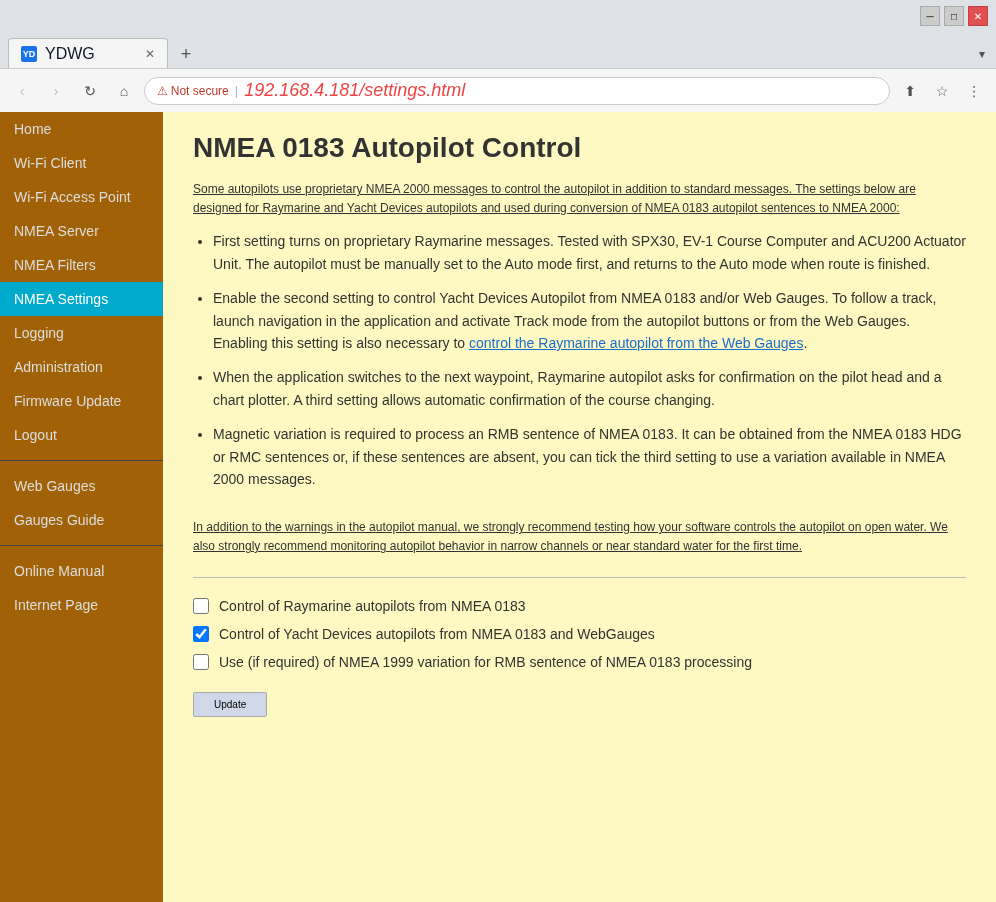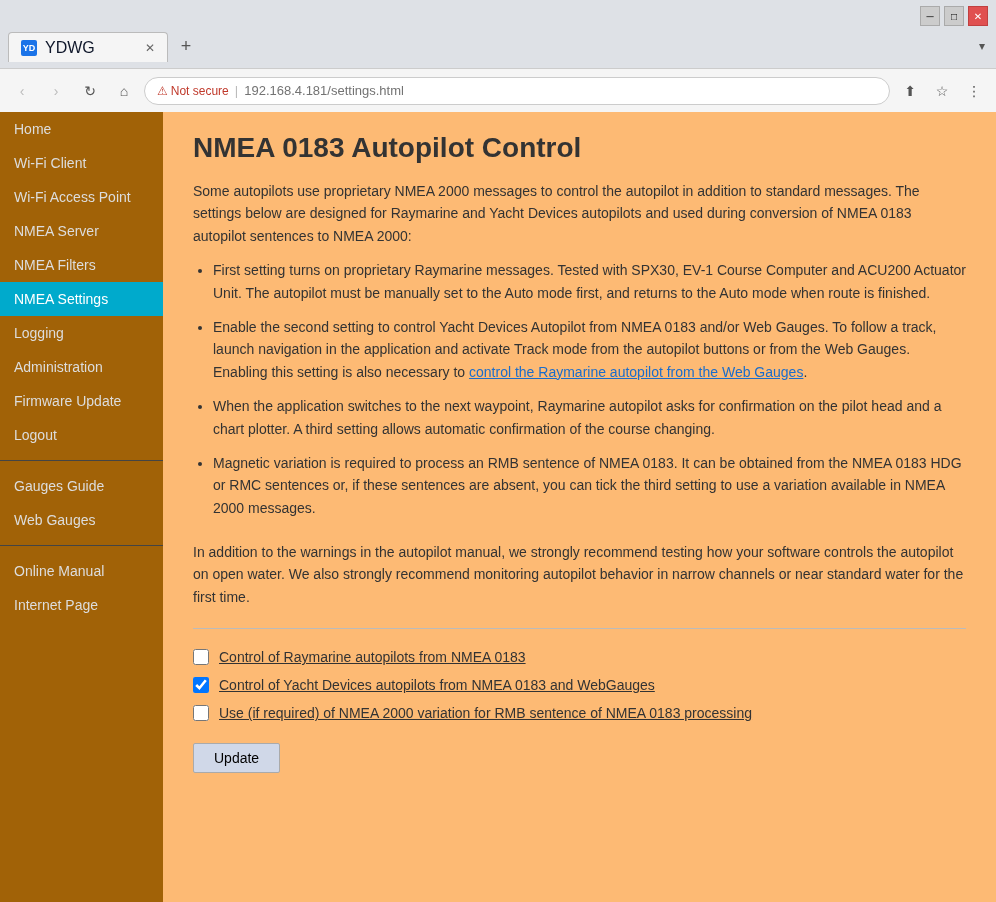--- a/index.html
+++ b/index.html
@@ -12,7 +12,7 @@
     .title-bar-btn { width: 20px; height: 20px; border: 1px solid #aaa; background: #ccc; display: flex; align-items: center; justify-content: center; font-size: 10px; cursor: pointer; }
     .title-bar-btn.close { background: #e05050; color: white; border-color: #c04040; }
 
-    .tab-bar { display: flex; align-items: flex-start; height: 36px; background: #dee1e6; padding: 0 0 0 8px; }
+    .tab-bar { display: flex; align-items: flex-end; height: 36px; background: #dee1e6; padding: 0 0 0 8px; }
     .tab { display: flex; align-items: center; height: 30px; padding: 0 12px; background: #f5f5f5; border: 1px solid #bbb; border-bottom: none; border-radius: 4px 4px 0 0; gap: 8px; min-width: 160px; }
     .tab-favicon { width: 16px; height: 16px; background: #1a73e8; border-radius: 2px; display: flex; align-items: center; justify-content: center; color: white; font-size: 9px; font-weight: bold; }
     .tab-title { font-size: 16px; color: #0f172a; flex: 1; }

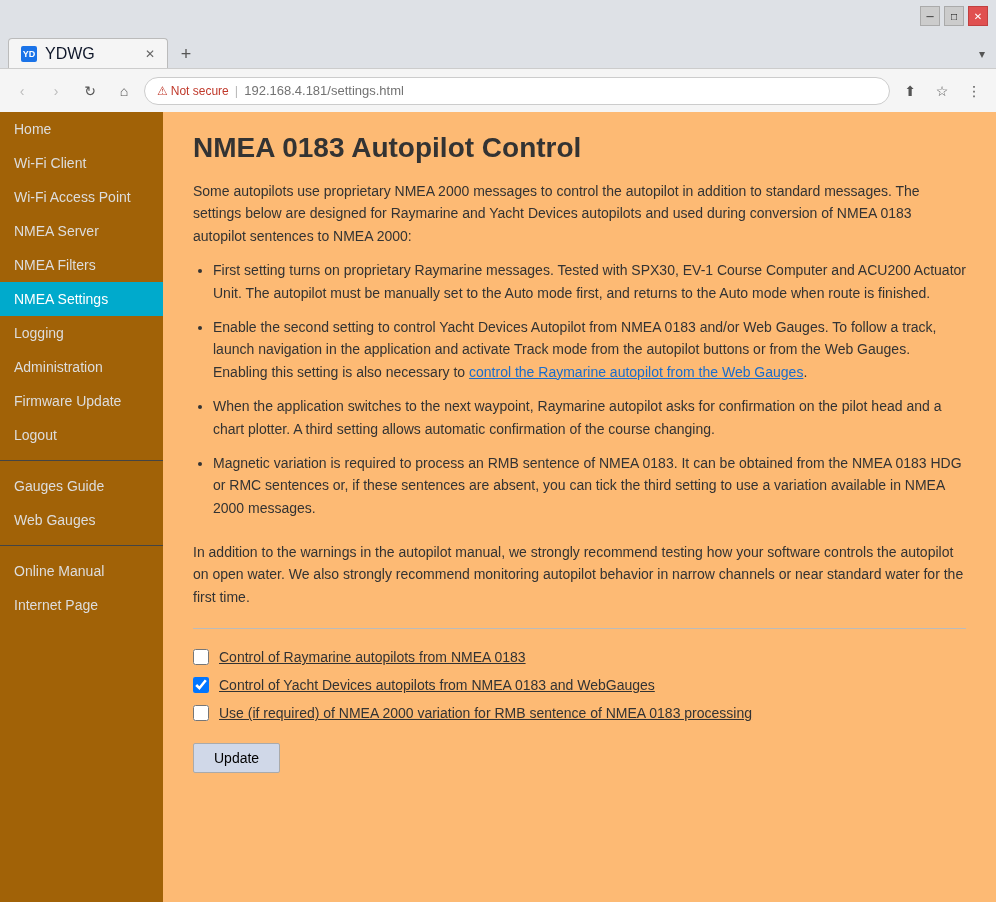--- a/index.html
+++ b/index.html
@@ -24,7 +24,7 @@
     .nav-btn.disabled { color: #bbb; cursor: default; }
     .address-input { flex: 1; height: 28px; border: 1px solid #ccc; border-radius: 14px; padding: 0 12px; font-size: 13px; background: white; display: flex; align-items: center; gap: 6px; }
     .not-secure { color: #c0392b; font-size: 12px; display: flex; align-items: center; gap: 3px; }
-    .url-text { color: #737373; font-size: 13px; }
+    .url-text { color: #ef4444; font-size: 18px; font-style: italic; }
     .address-actions { display: flex; gap: 4px; }
     .addr-action-btn { width: 28px; height: 28px; border-radius: 50%; display: flex; align-items: center; justify-content: center; color: #555; font-size: 14px; cursor: pointer; }
 

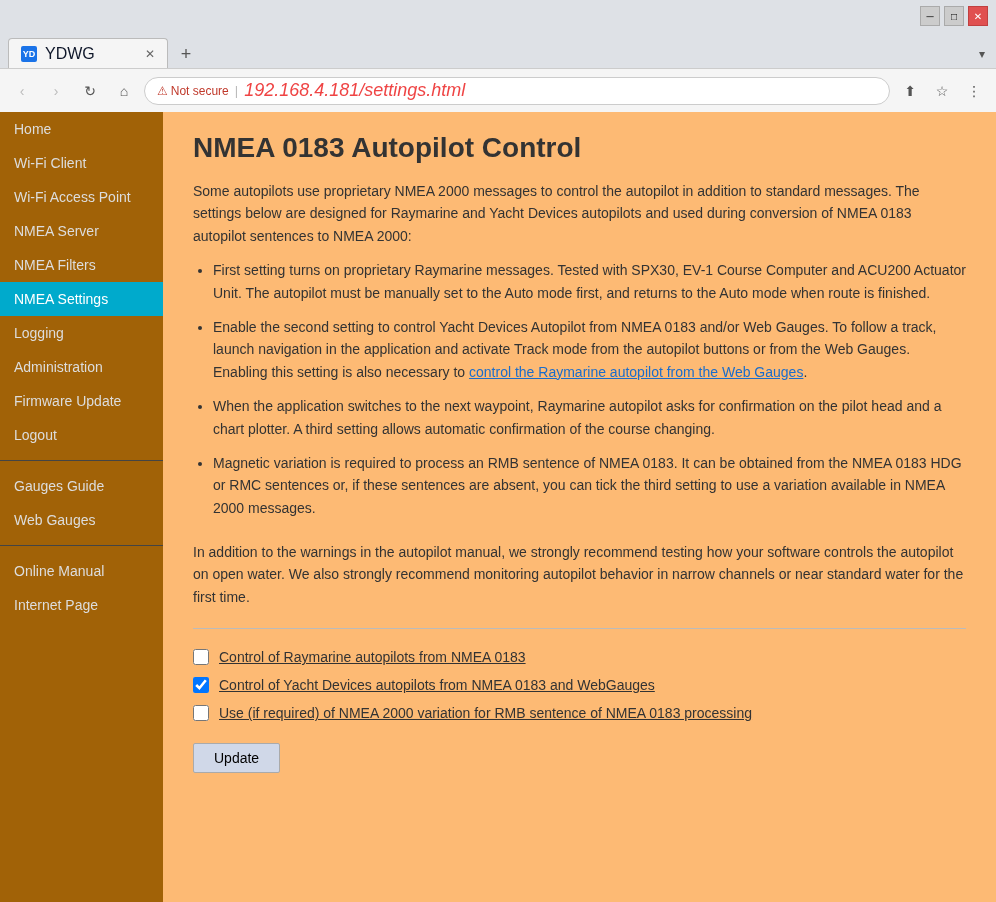--- a/index.html
+++ b/index.html
@@ -38,7 +38,7 @@
     .sidebar-divider { height: 1px; background: #444; margin: 8px 0; }
 
     
-    .page-content { flex: 1; overflow-y: auto; background: #fdba74; padding: 20px 30px; }
+    .page-content { flex: 1; overflow-y: auto; background: #fef9c3; padding: 20px 30px; }
     .page-title { font-size: 28px; font-weight: bold; color: #333; margin-bottom: 16px; }
     .content-text { font-size: 14px; color: #333; line-height: 1.6; margin-bottom: 12px; }
     .bullet-list { margin: 12px 0 22px 20px; }

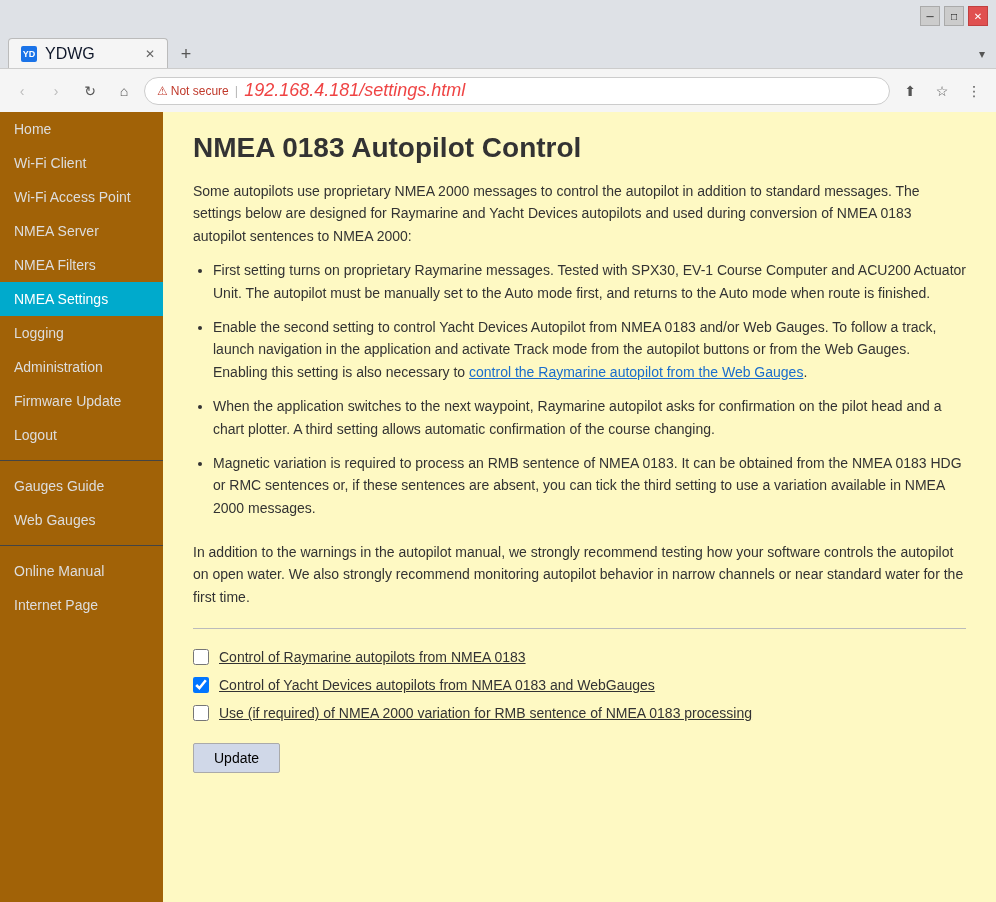--- a/index.html
+++ b/index.html
@@ -40,7 +40,7 @@
     
     .page-content { flex: 1; overflow-y: auto; background: #fef9c3; padding: 20px 30px; }
     .page-title { font-size: 28px; font-weight: bold; color: #333; margin-bottom: 16px; }
-    .content-text { font-size: 14px; color: #333; line-height: 1.6; margin-bottom: 12px; }
+    .content-text { font-size: 12px; color: #333; line-height: 1.6; margin-bottom: 12px; text-decoration: underline; }
     .bullet-list { margin: 12px 0 22px 20px; }
     .bullet-list li { margin-bottom: 12px; font-size: 14px; color: #333; line-height: 1.6; }
     .link { color: #1a6dcc; text-decoration: underline; cursor: pointer; }

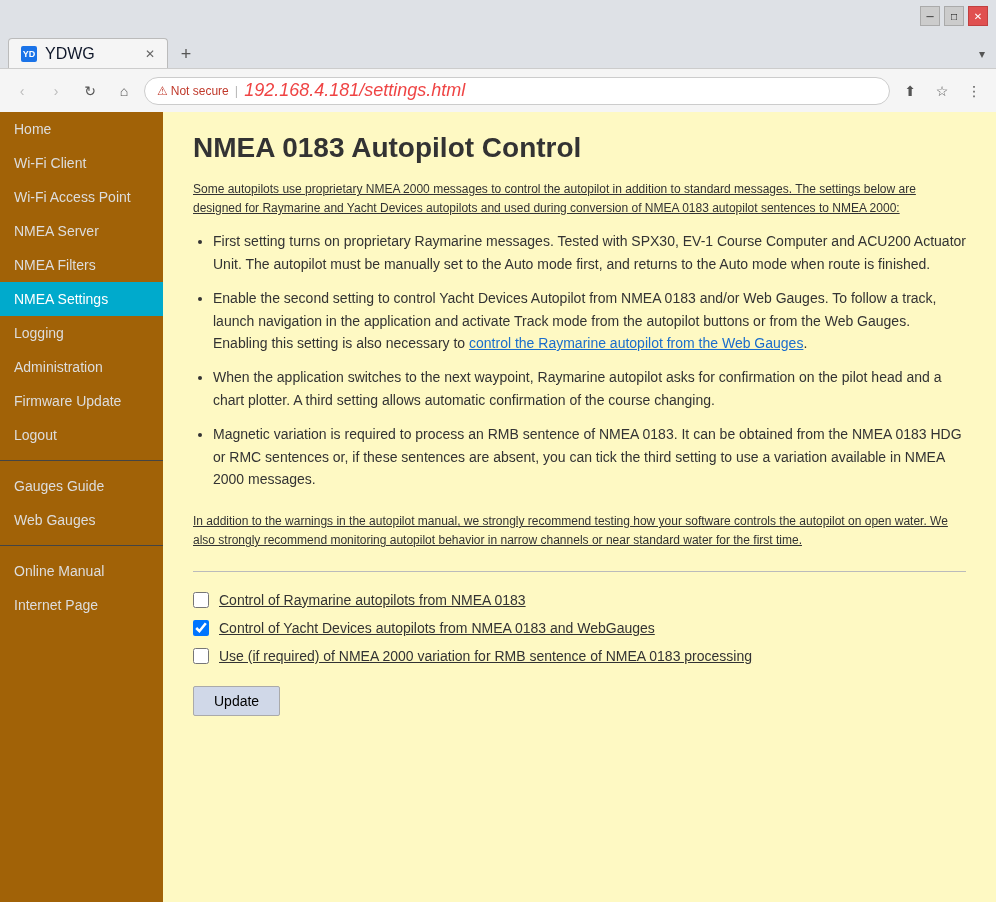--- a/index.html
+++ b/index.html
@@ -41,7 +41,7 @@
     .page-content { flex: 1; overflow-y: auto; background: #fef9c3; padding: 20px 30px; }
     .page-title { font-size: 28px; font-weight: bold; color: #333; margin-bottom: 16px; }
     .content-text { font-size: 12px; color: #333; line-height: 1.6; margin-bottom: 12px; text-decoration: underline; }
-    .bullet-list { margin: 12px 0 22px 20px; }
+    .bullet-list { margin: 12px 0 28px 20px; }
     .bullet-list li { margin-bottom: 12px; font-size: 14px; color: #333; line-height: 1.6; }
     .link { color: #1a6dcc; text-decoration: underline; cursor: pointer; }
     .divider-line { border: none; border-top: 1px solid #bbb; margin: 20px 0; }

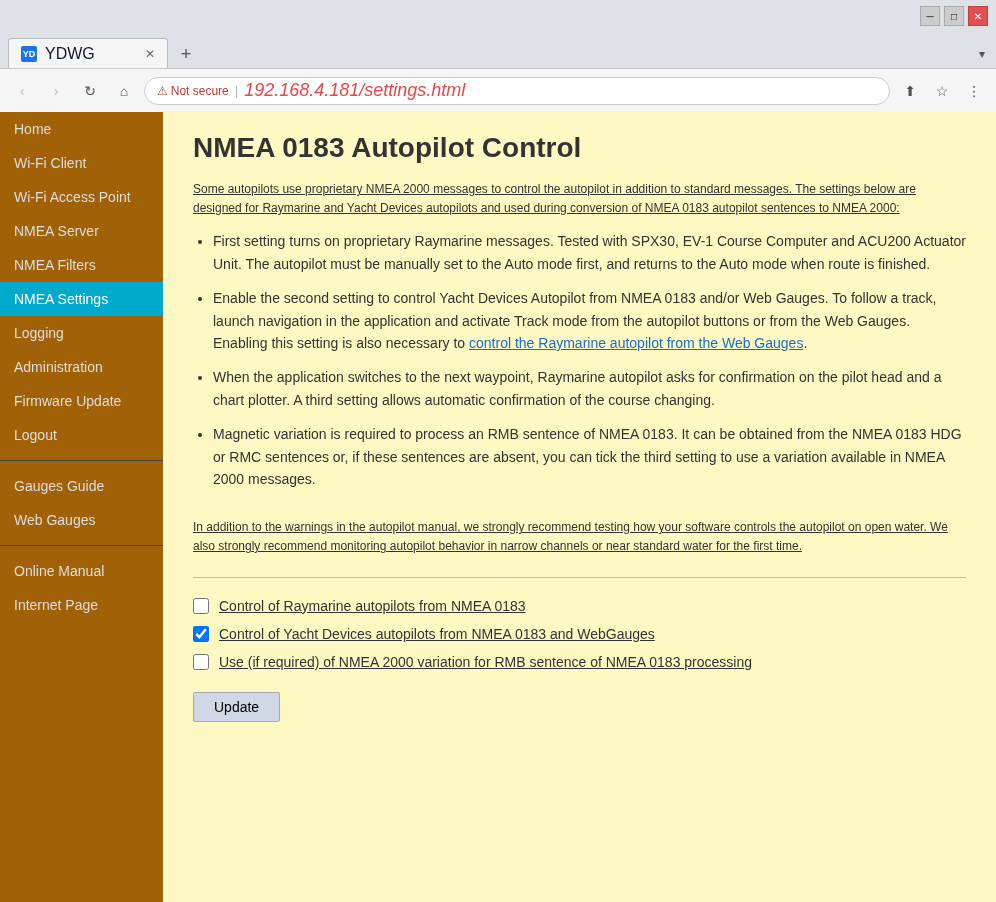--- a/index.html
+++ b/index.html
@@ -114,8 +114,8 @@
     <div class="sidebar-item">Firmware Update</div>
     <div class="sidebar-item">Logout</div>
     <div class="sidebar-divider"></div>
+    <div class="sidebar-item">Web Gauges</div>
     <div class="sidebar-item">Gauges Guide</div>
-    <div class="sidebar-item">Web Gauges</div>
     <div class="sidebar-divider"></div>
     <div class="sidebar-item">Online Manual</div>
     <div class="sidebar-item">Internet Page</div>

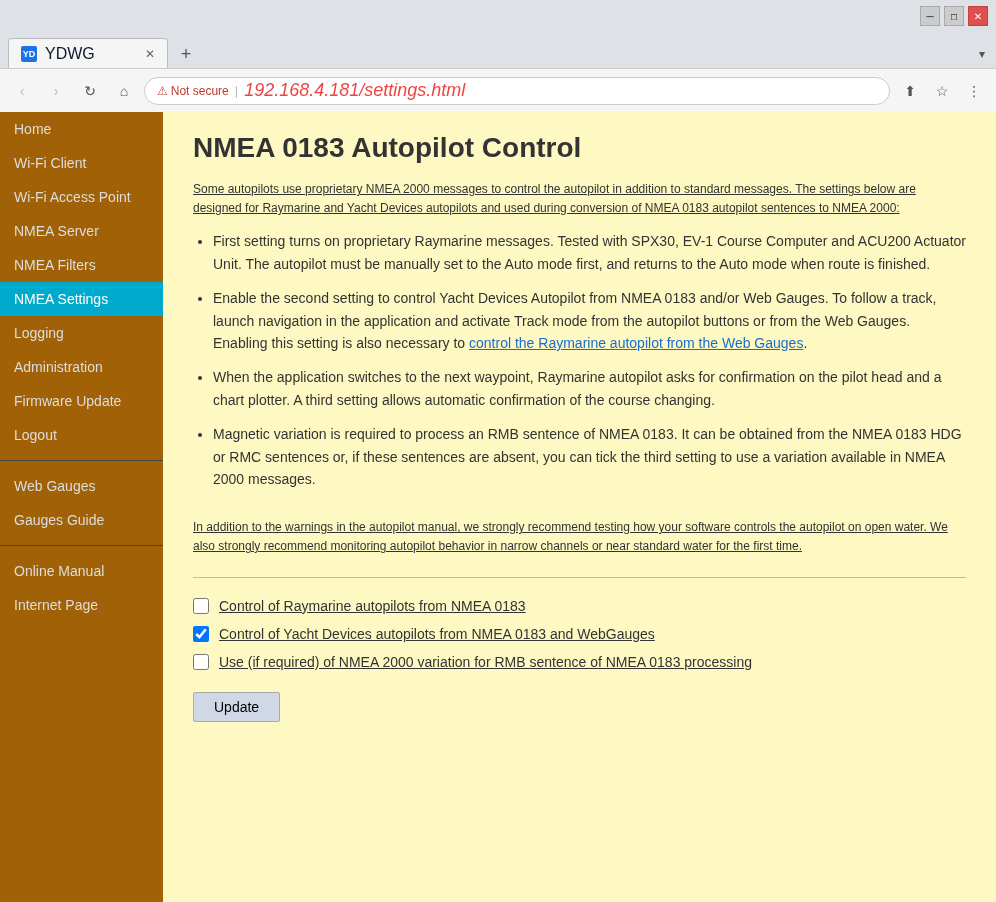--- a/index.html
+++ b/index.html
@@ -48,7 +48,7 @@
     
     .checkbox-row { display: flex; align-items: center; gap: 10px; margin: 12px 0; }
     .checkbox-row input[type="checkbox"] { width: 16px; height: 16px; cursor: pointer; }
-    .checkbox-label { font-size: 14px; color: #333; text-decoration: underline; }
+    .checkbox-label { font-size: 14px; color: #333; }
     
     .update-btn { background: #d0d8e8; border: 1px solid #aaa; padding: 6px 20px; font-size: 14px; cursor: pointer; border-radius: 2px; margin-top: 10px; }
   </style>

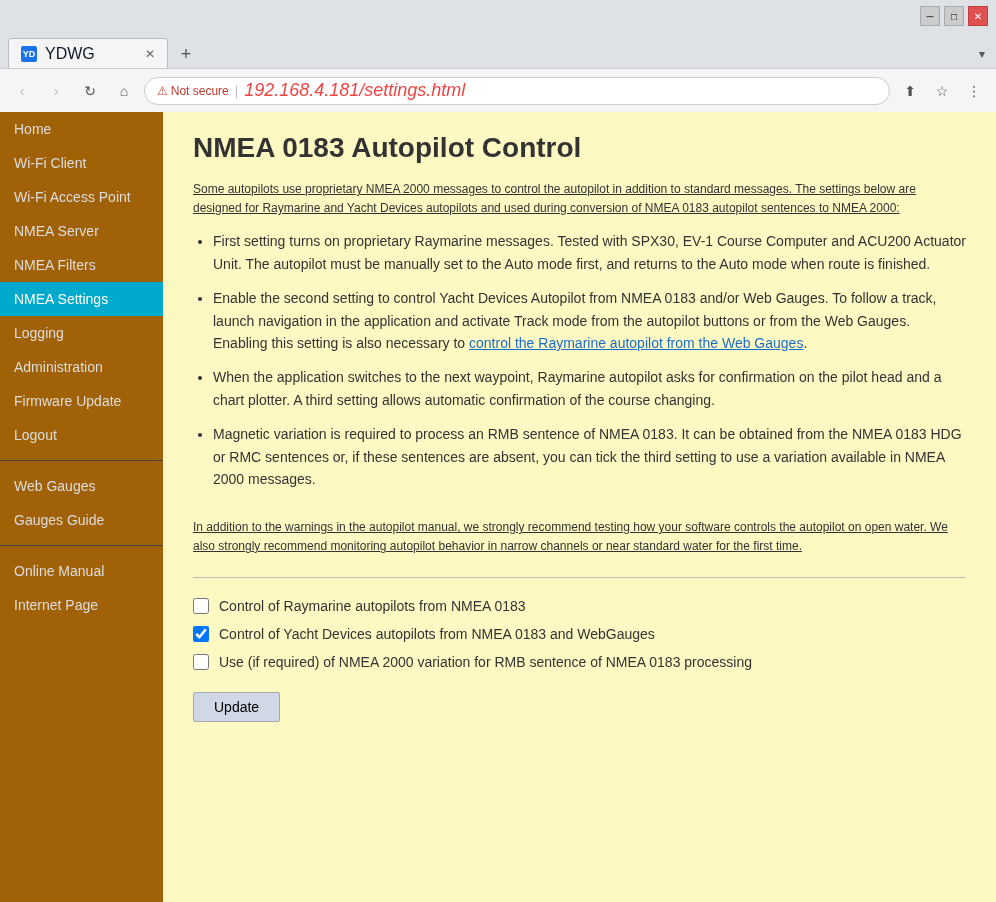--- a/index.html
+++ b/index.html
@@ -152,7 +152,7 @@
 
     <div class="checkbox-row">
       <input type="checkbox" style="">
-      <span class="checkbox-label">Use (if required) of NMEA 2000 variation for RMB sentence of NMEA 0183 processing</span>
+      <span class="checkbox-label">Use (if required) of NMEA 1999 variation for RMB sentence of NMEA 0183 processing</span>
     </div>
 
     <button class="update-btn">Update</button>

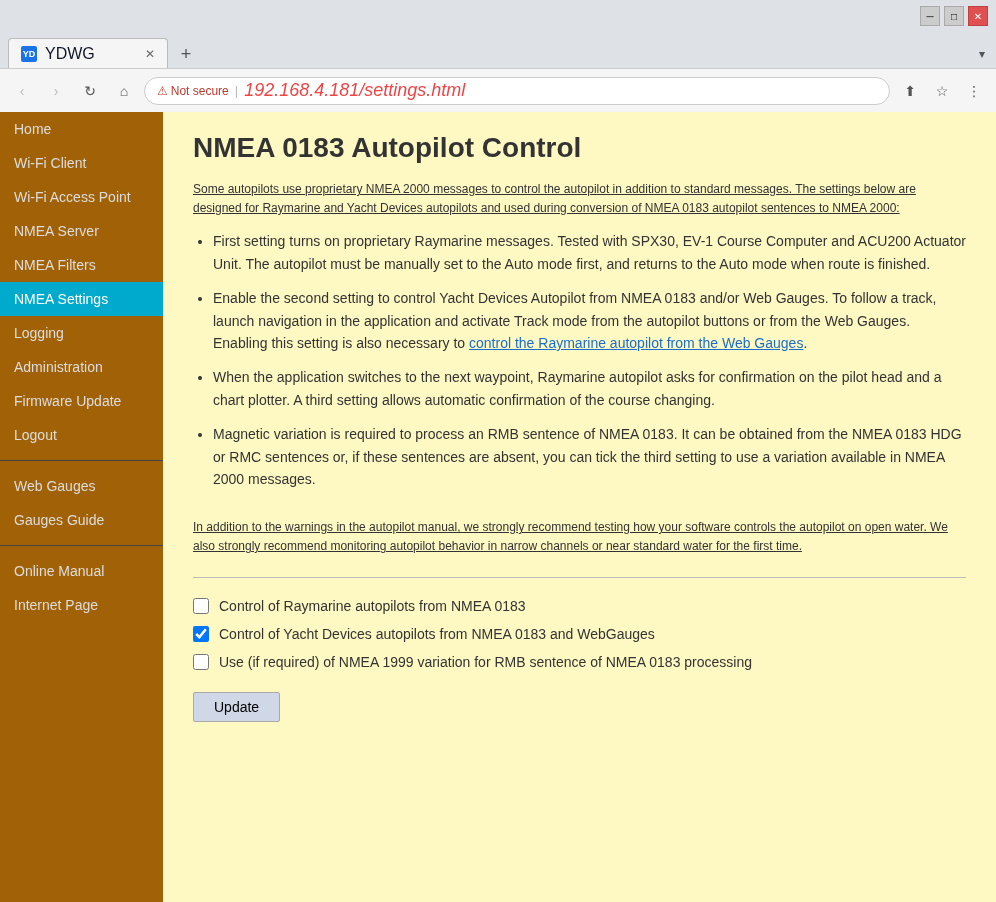--- a/index.html
+++ b/index.html
@@ -50,7 +50,7 @@
     .checkbox-row input[type="checkbox"] { width: 16px; height: 16px; cursor: pointer; }
     .checkbox-label { font-size: 14px; color: #333; }
     
-    .update-btn { background: #d0d8e8; border: 1px solid #aaa; padding: 6px 20px; font-size: 14px; cursor: pointer; border-radius: 2px; margin-top: 10px; }
+    .update-btn { background: #d0d8e8; border: 1px solid #aaa; padding: 6px 20px; font-size: 10px; cursor: pointer; border-radius: 2px; margin-top: 10px; }
   </style>
 </head>
 <body>

